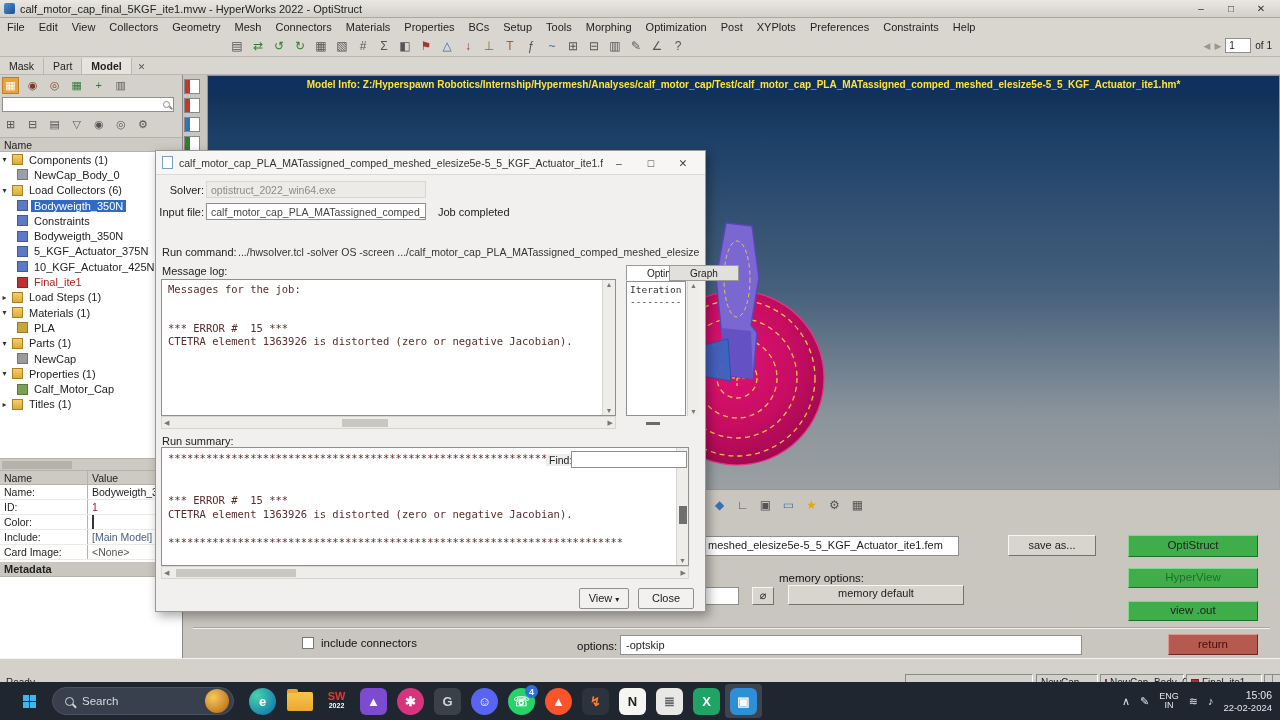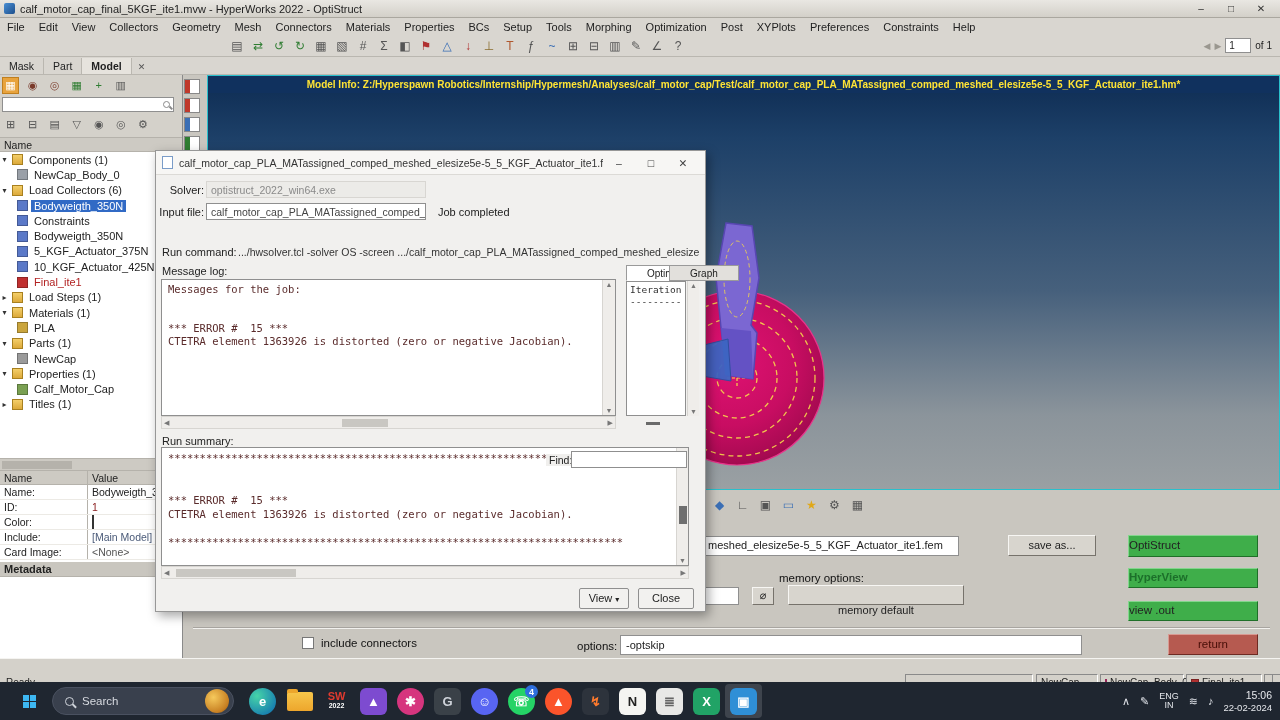--- a/index.html
+++ b/index.html
@@ -10,7 +10,7 @@
 .inp{background:#fff;border:1px solid #8f8f8f}
 .bevel{background:#d8d5ce;border:1px solid;border-color:#f7f6f3 #76726b #76726b #f7f6f3}
 .sunk{background:#d4d1ca;border:1px solid;border-color:#8a8a8a #fff #fff #8a8a8a}
-.greenbtn{background:#3fae4a;border:1px solid;border-color:#83d68d #1f6f28 #1f6f28 #83d68d;font-size:11.5px}
+.greenbtn{background:#3fae4a;border:1px solid;border-color:#83d68d #1f6f28 #1f6f28 #83d68d;text-align:center;font-size:11.5px}
 .returnbtn{background:#b65a50;border:1px solid;border-color:#d99a92 #6e2a22 #6e2a22 #d99a92;color:#470e07;text-align:center;font-size:11.5px}
 
 #titlebar{left:0;top:0;width:1280px;height:18px;background:linear-gradient(#e9e7e2,#d3d0c9);display:flex;align-items:center;padding:0 4px;border-bottom:1px solid #aaa79f}

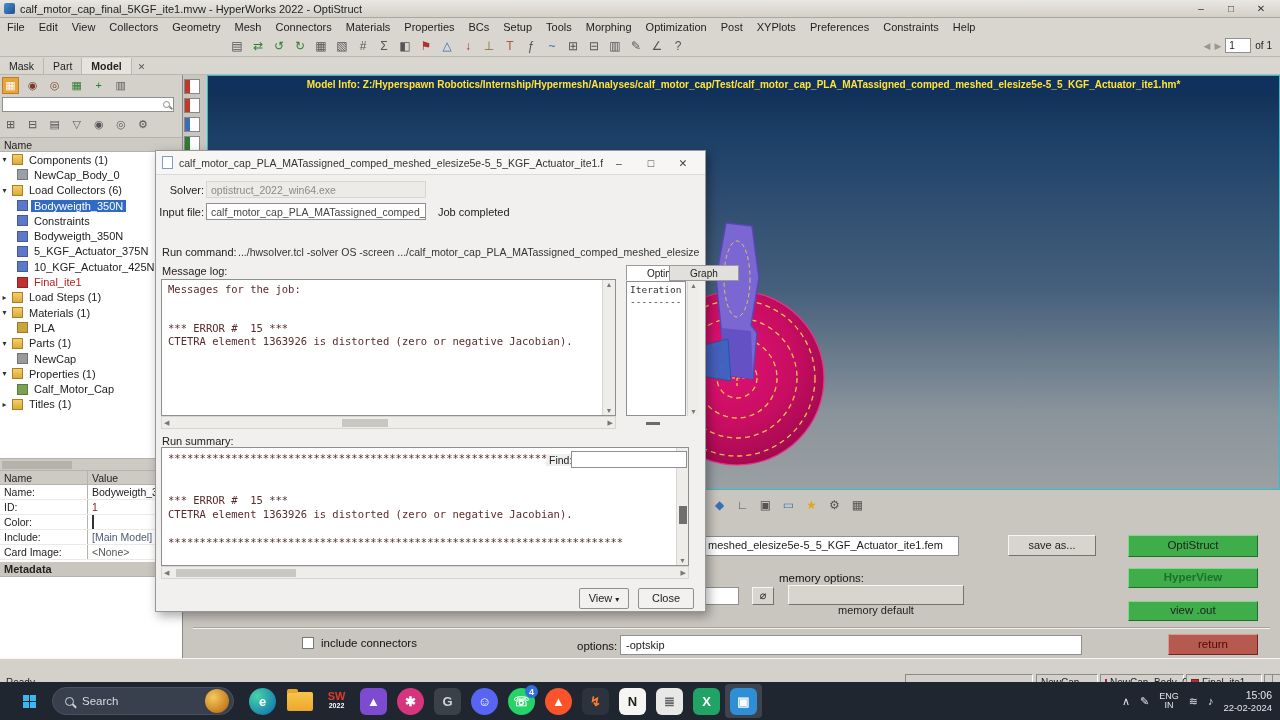--- a/index.html
+++ b/index.html
@@ -381,7 +381,7 @@
   <div class="abs inp" style="left:520px;top:512px;width:36px;height:18px"></div>
   <div class="abs bevel" style="left:569px;top:512px;width:22px;height:18px;text-align:center;font-size:11px;padding-top:1px">⌀</div>
   <div class="abs bevel" style="left:605px;top:510px;width:176px;height:20px;text-align:center;padding-top:18px">memory default</div>
-  <div class="abs greenbtn" style="left:945px;top:493px;width:130px;height:20px;padding-top:2px;color:#1c6f2a;font-weight:bold">HyperView</div>
+  <div class="abs greenbtn" style="left:945px;top:493px;width:130px;height:20px;padding-top:2px;color:#1c6f2a;font-weight:normal">HyperView</div>
   <div class="abs greenbtn" style="left:945px;top:526px;width:130px;height:20px;padding-top:2px">view .out</div>
   <div class="abs" style="left:10px;top:552px;width:1077px;height:2px;border-top:1px solid #a8a5a0;border-bottom:1px solid #f2f1ee"></div>
   <div class="abs" style="left:119px;top:562px">

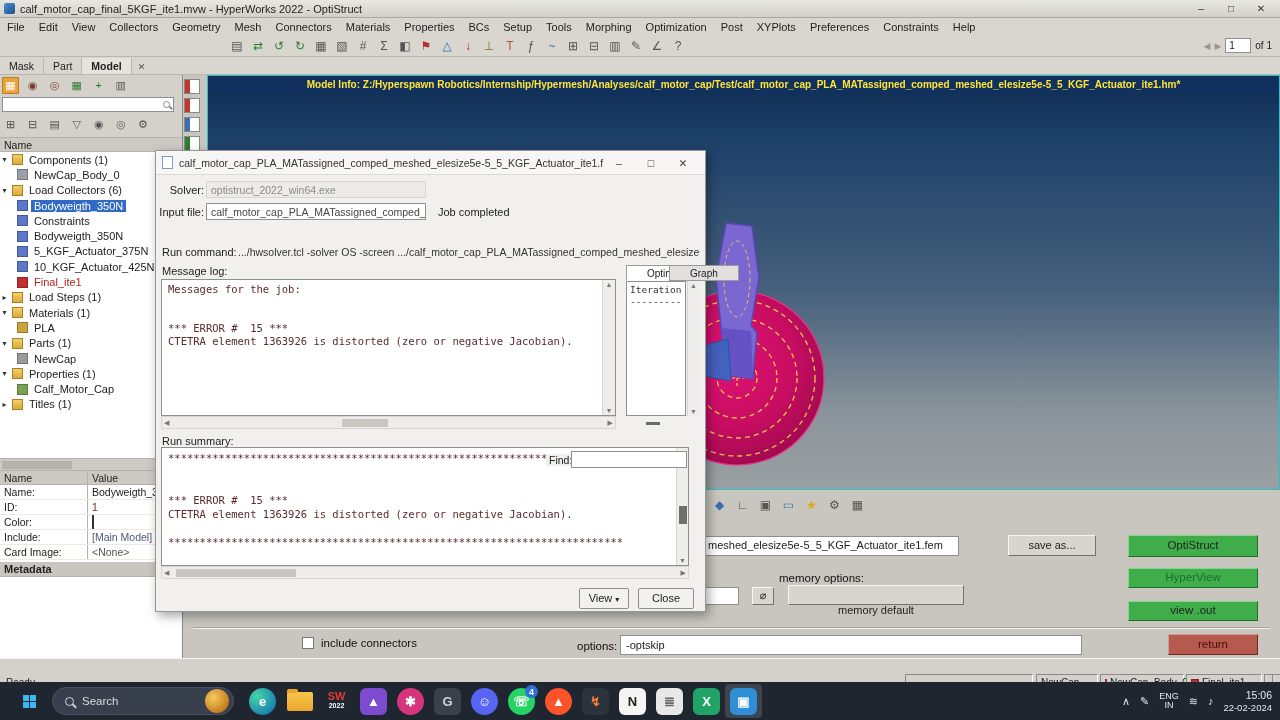--- a/index.html
+++ b/index.html
@@ -380,7 +380,7 @@
   <div class="abs plabel" style="left:596px;top:497px">memory options:</div>
   <div class="abs inp" style="left:520px;top:512px;width:36px;height:18px"></div>
   <div class="abs bevel" style="left:569px;top:512px;width:22px;height:18px;text-align:center;font-size:11px;padding-top:1px">⌀</div>
-  <div class="abs bevel" style="left:605px;top:510px;width:176px;height:20px;text-align:center;padding-top:18px">memory default</div>
+  <div class="abs bevel" style="left:605px;top:510px;width:176px;height:20px;text-align:center;padding-top:1px">memory default</div>
   <div class="abs greenbtn" style="left:945px;top:493px;width:130px;height:20px;padding-top:2px;color:#1c6f2a;font-weight:normal">HyperView</div>
   <div class="abs greenbtn" style="left:945px;top:526px;width:130px;height:20px;padding-top:2px">view .out</div>
   <div class="abs" style="left:10px;top:552px;width:1077px;height:2px;border-top:1px solid #a8a5a0;border-bottom:1px solid #f2f1ee"></div>

